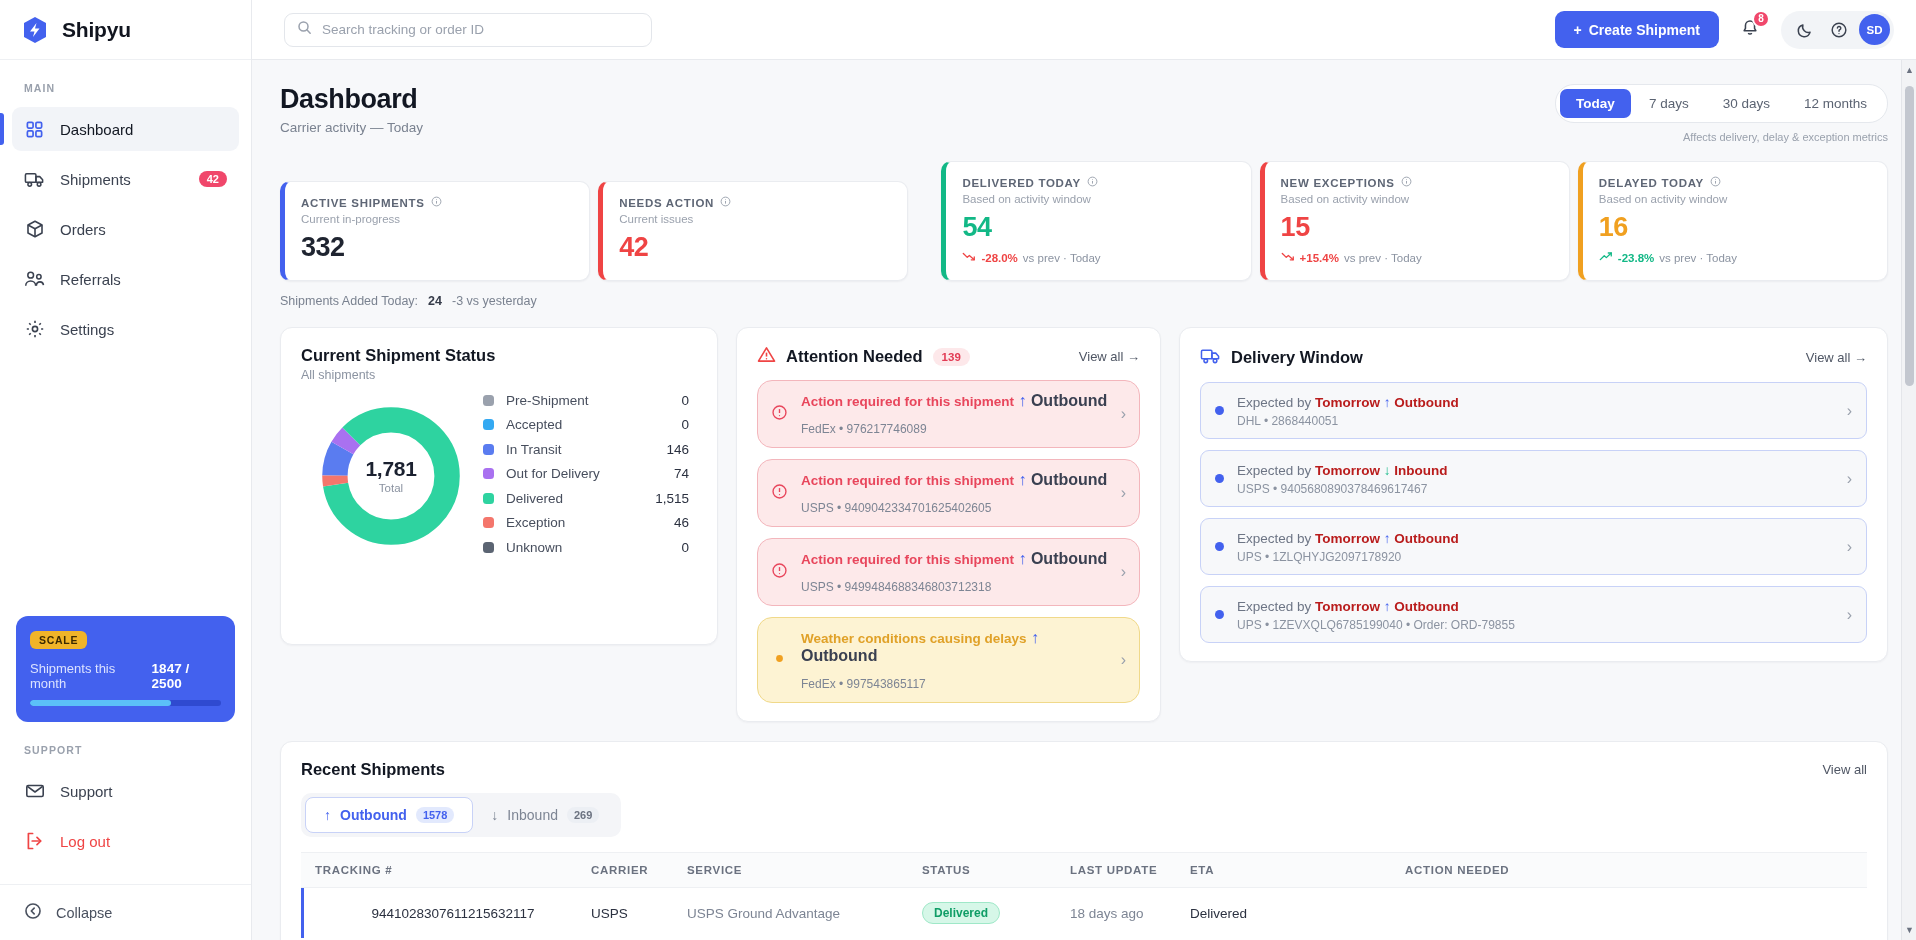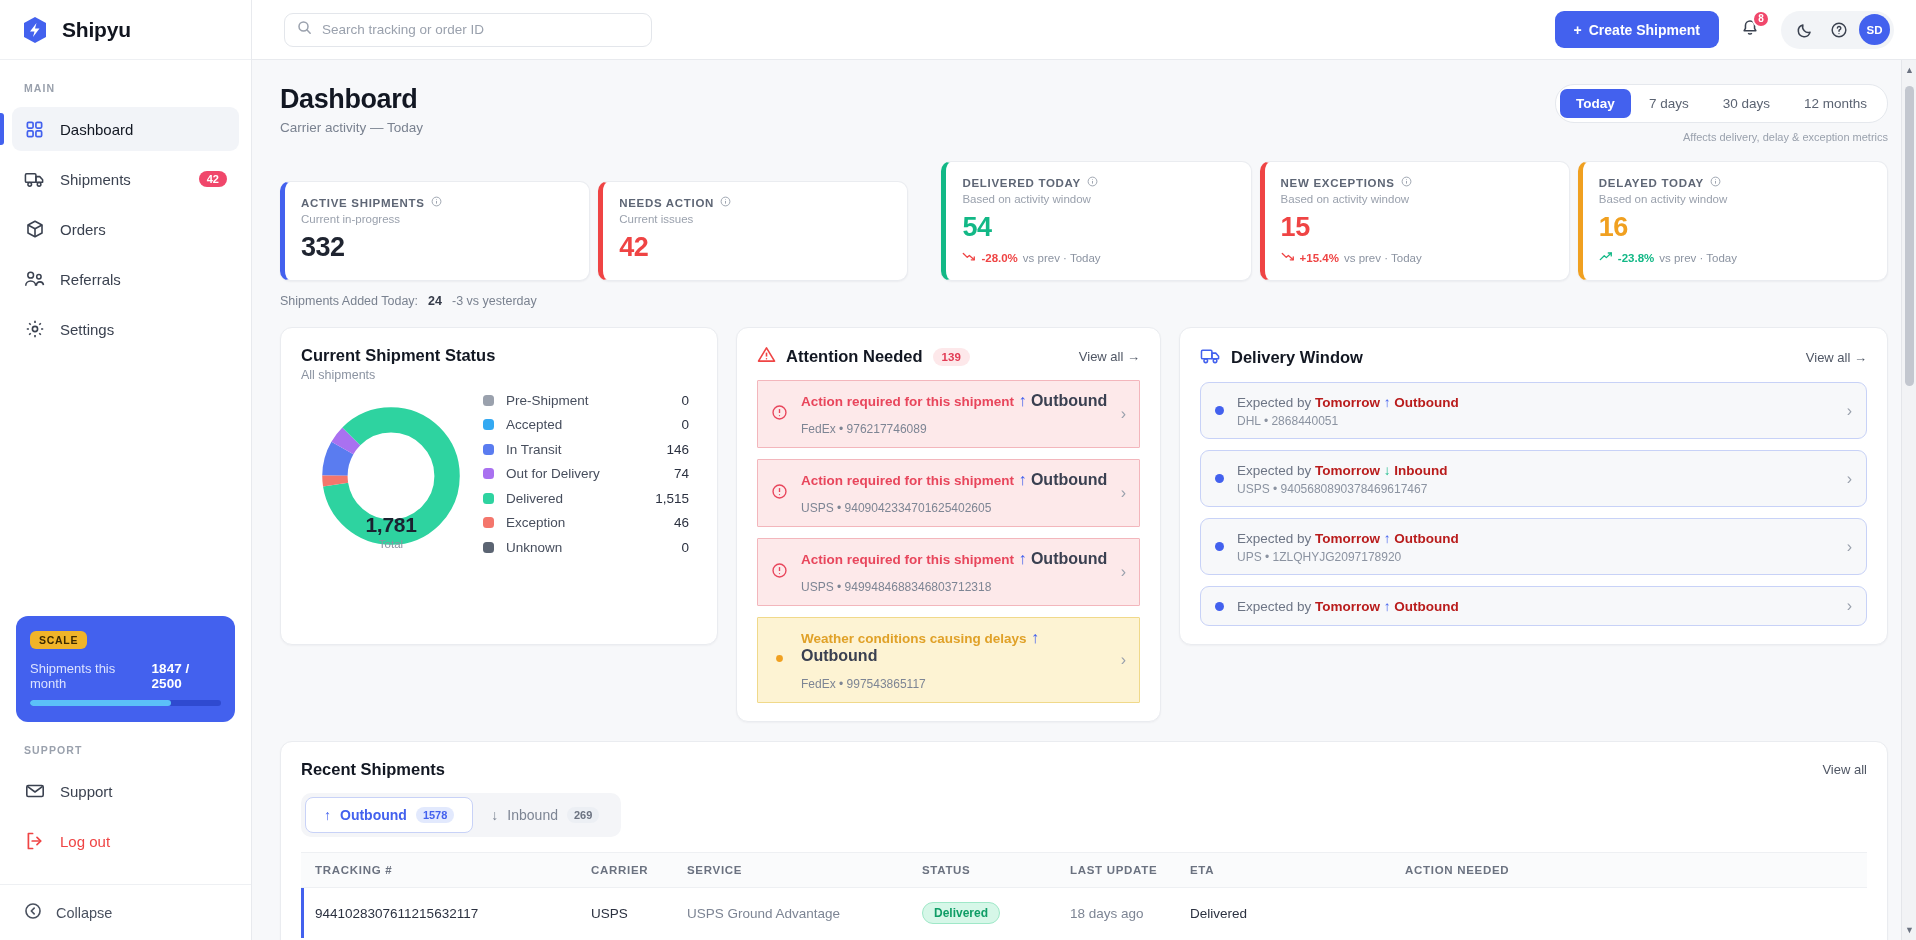--- a/index.html
+++ b/index.html
@@ -176,7 +176,7 @@
   .view-all { margin-left: auto; font-size: 13px; color: #4f5664; cursor: pointer; }
   .alert-list { margin-top: 13px; display: flex; flex-direction: column; gap: 11px; }
   .alert {
-    display: flex; align-items: center; gap: 13px; border-radius: 1px;
+    display: flex; align-items: center; gap: 13px; border-radius: 15px;
     padding: 11px 13px; cursor: pointer; border: 1px solid transparent;
   }
   .alert.red { background: #fde9ea; border-color: #f3b6bc; }

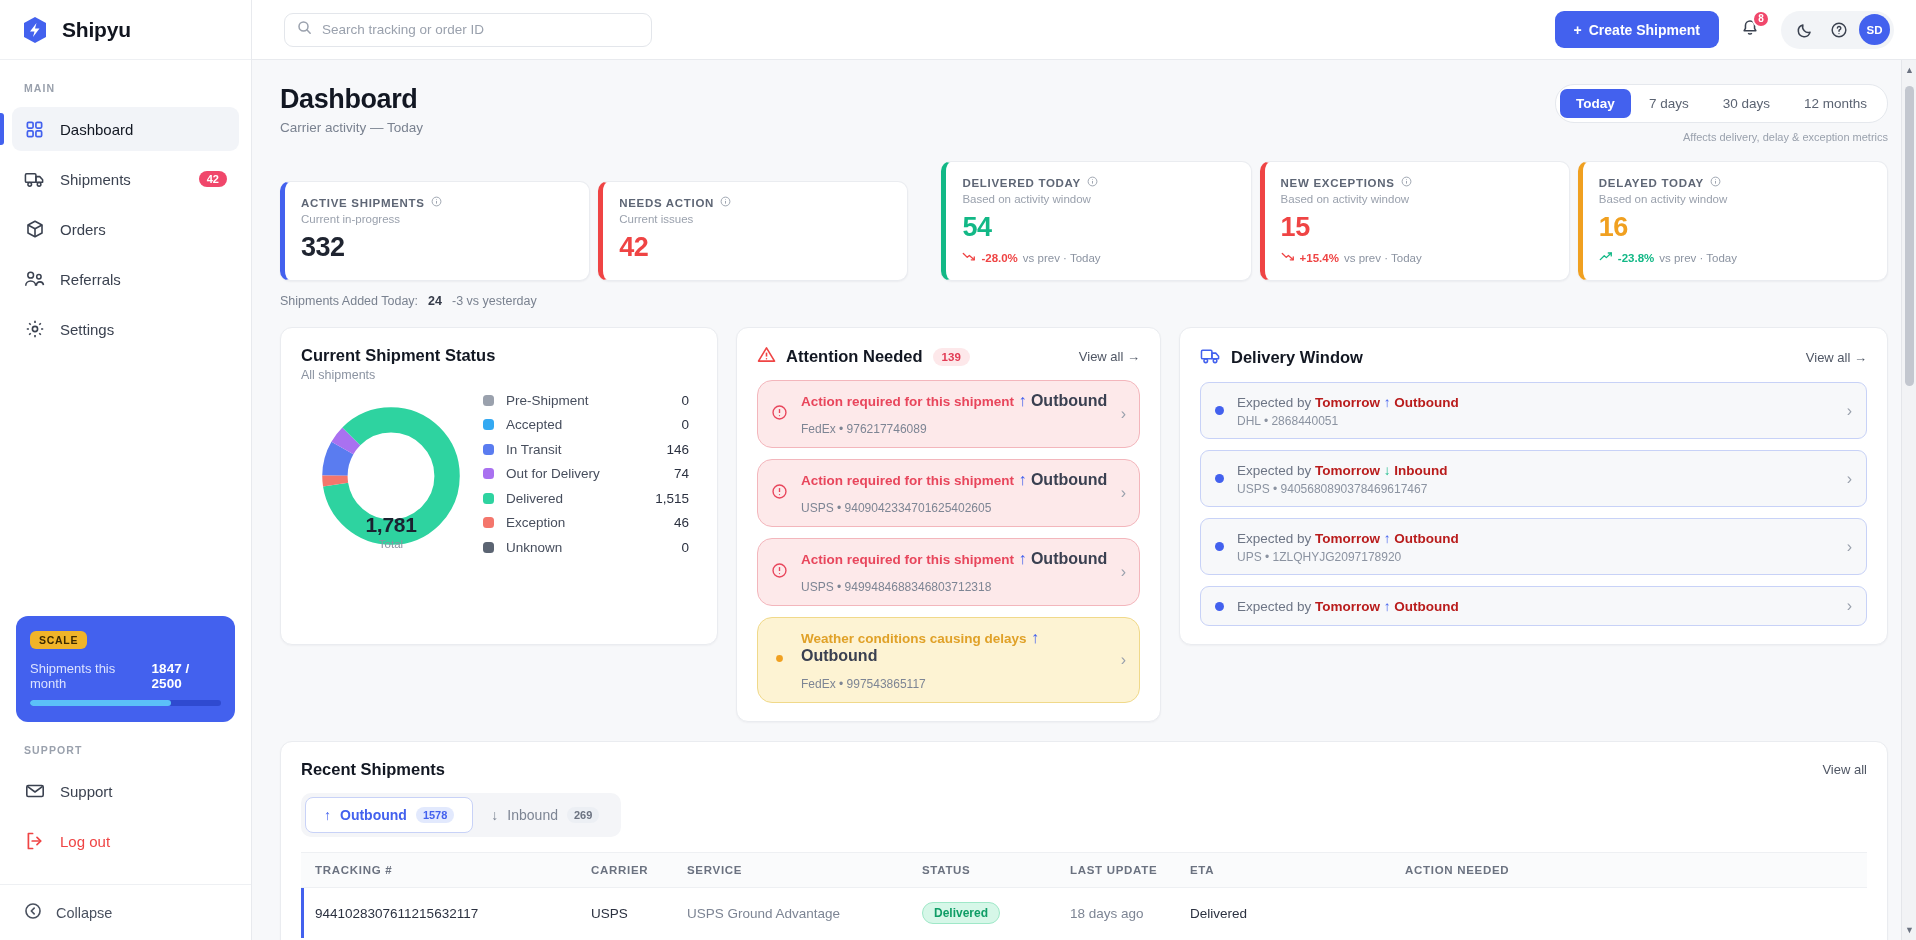--- a/index.html
+++ b/index.html
@@ -157,7 +157,7 @@
   .status-card { width: 438px; flex: 0 0 438px; height: 318px; }
   .donut-area { display: flex; align-items: center; margin-top: 6px; }
   .donut { width: 148px; height: 148px; position: relative; margin: 4px 18px 0 16px; flex: 0 0 148px; }
-  .donut-center { position: absolute; inset: 0; display: flex; flex-direction: column; align-items: center; justify-content: flex-end; }
+  .donut-center { position: absolute; inset: 0; display: flex; flex-direction: column; align-items: center; justify-content: center; }
   .donut-total { font-size: 21px; font-weight: 600; color: #1b2130; letter-spacing: -.3px; }
   .donut-total-lbl { font-size: 11.5px; color: #8b93a1; margin-top: 1px; }
   .legend { flex: 1; padding-right: 8px; }

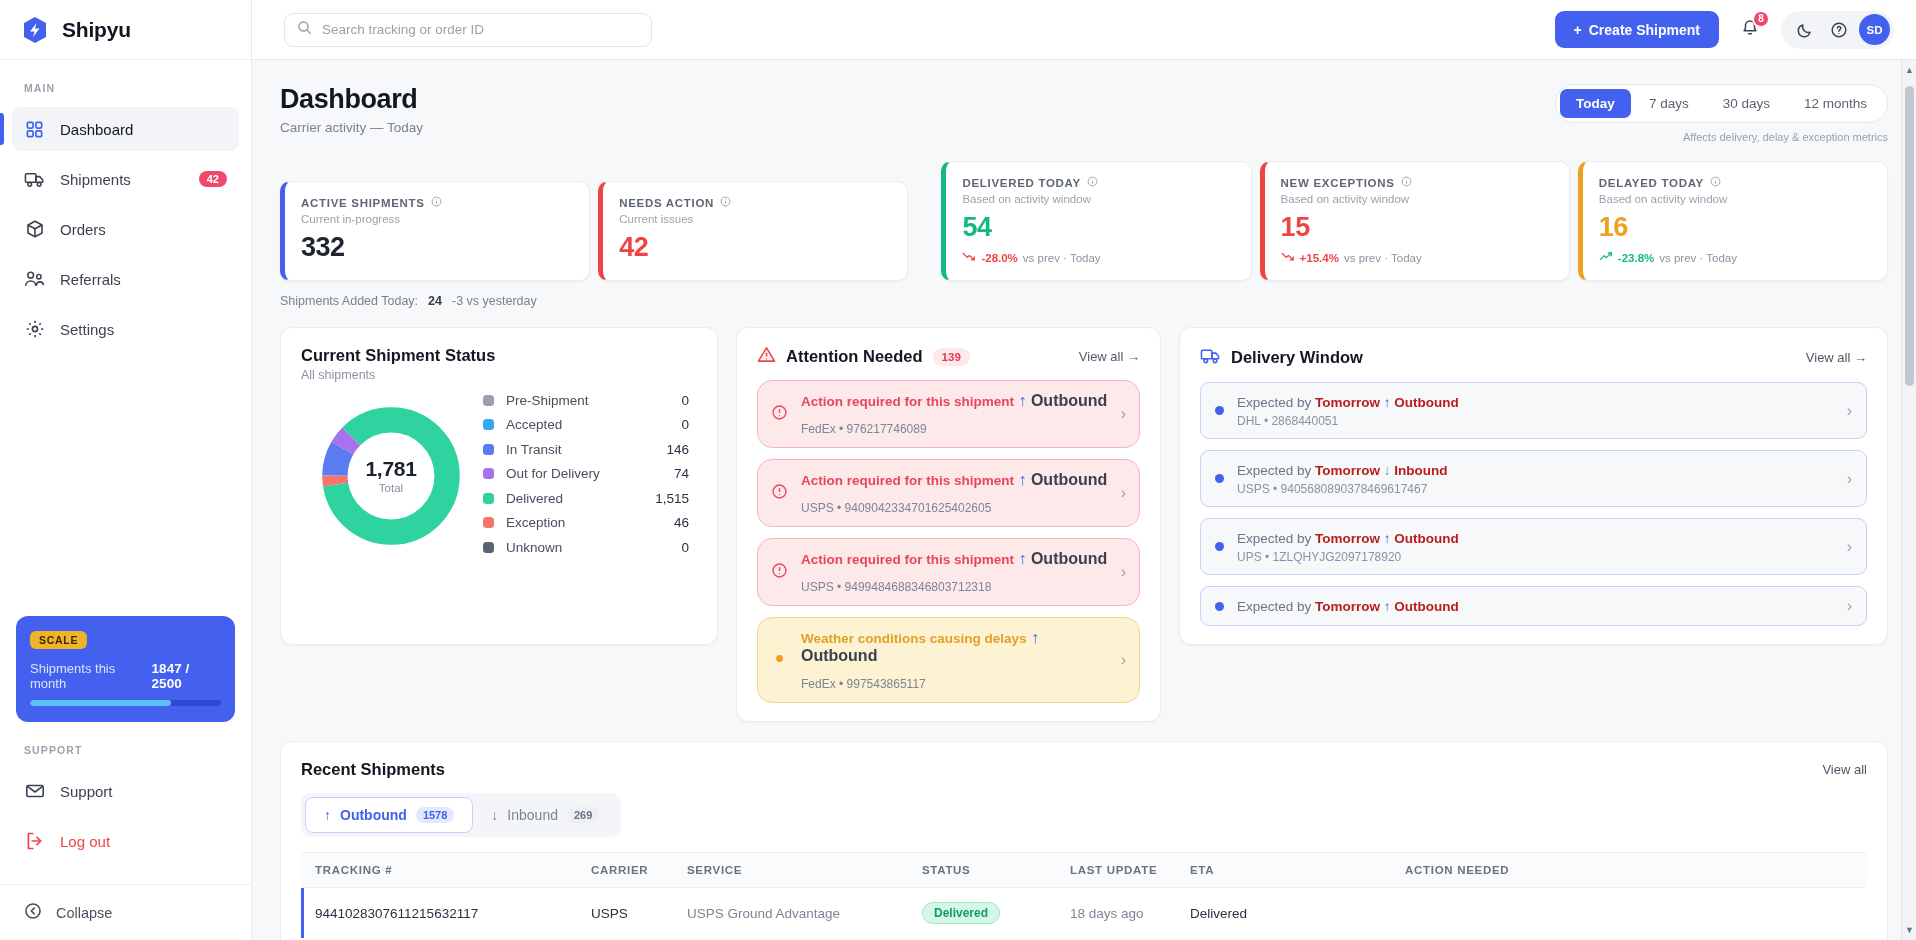--- a/index.html
+++ b/index.html
@@ -691,7 +691,7 @@
               </div>
               <div class="dw-item">
                 <span class="dw-dot"></span>
-                <span style="flex:1;min-width:0"><span class="dw-title"><span>Expected by</span> <b>Tomorrow</b> <span class="arrow-out">↑</span> <b>Outbound</b></span></span>
+                <span style="flex:1;min-width:0"><span class="dw-title"><span>Expected by</span> <b>Tomorrow</b> <span class="arrow-out">↑</span> <b>Outbound</b></span><div class="dw-meta">UPS • 1ZEVXQLQ6785199040 • Order: ORD-79855</div></span>
                 <span class="chev">›</span>
               </div>
             </div>

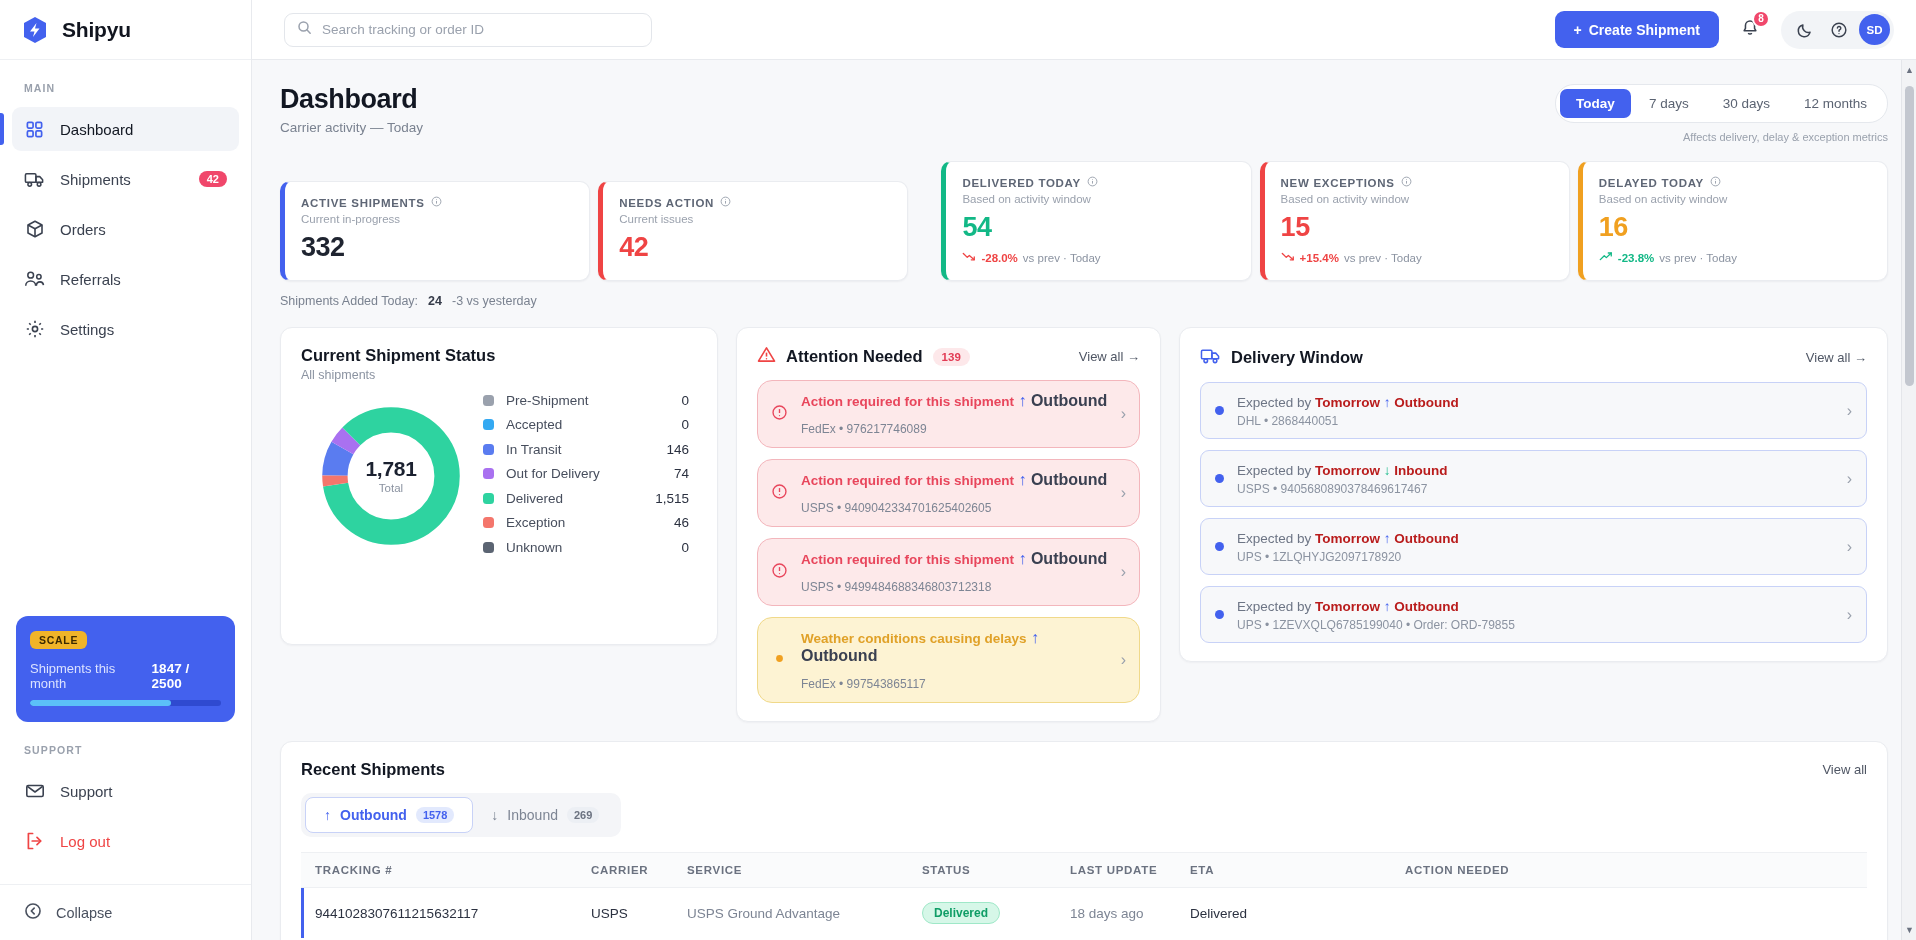--- a/index.html
+++ b/index.html
@@ -230,7 +230,7 @@
     font-size: 12px; font-weight: 600; border-radius: 12px; padding: 3px 11px;
   }
   .eta-ok { color: #12b886; }
-  .c-track { width: 290px; padding-left: 14px !important; }
+  .c-track { width: 290px; padding-left: 14px !important; text-align: center; }
   .c-carrier { width: 96px; }
   .c-service { width: 235px; }
   .c-status  { width: 148px; }

